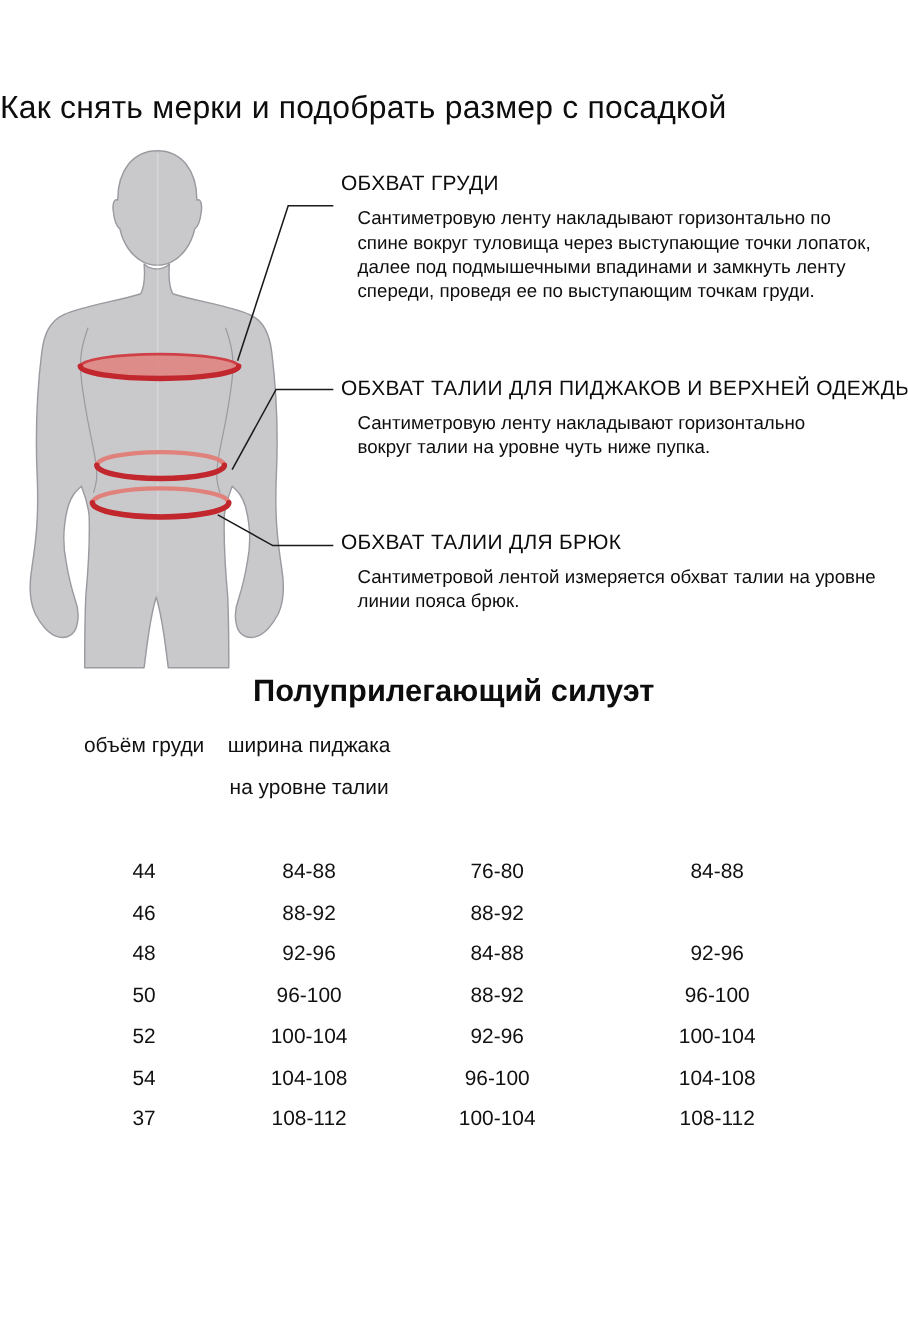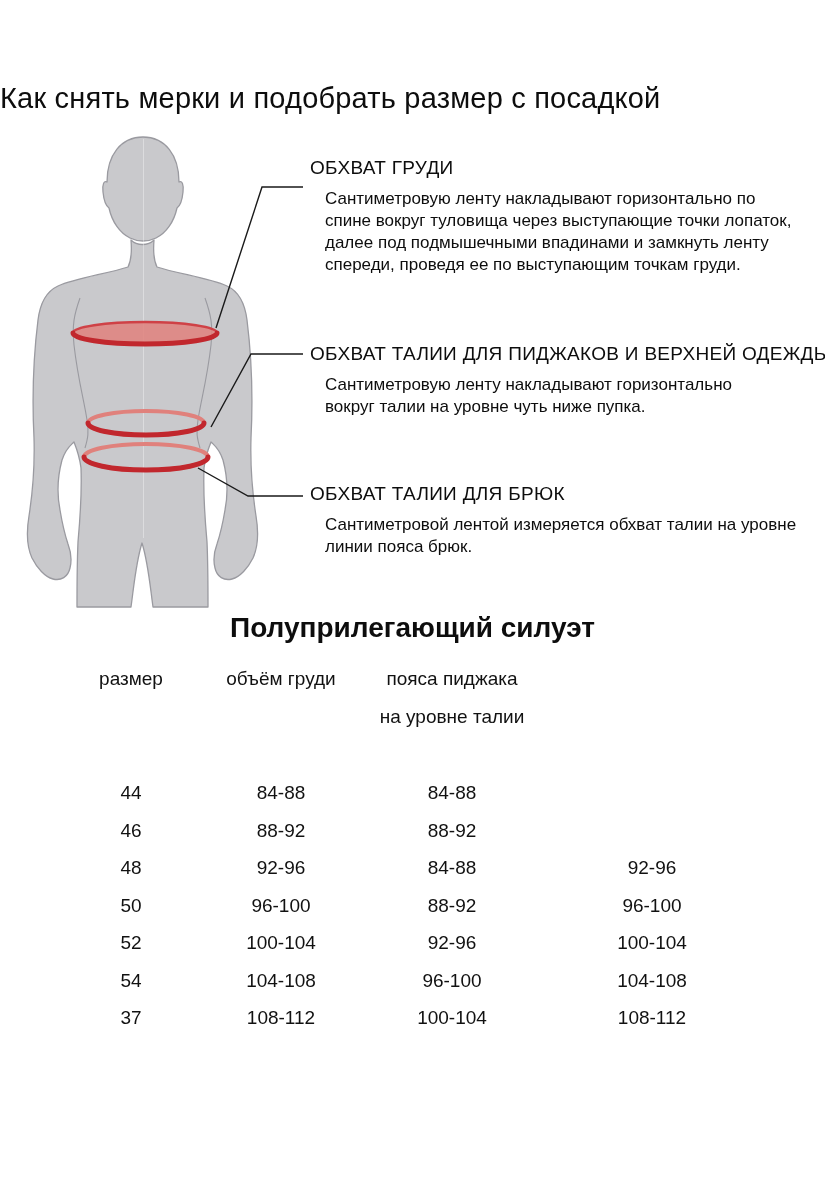--- a/index.html
+++ b/index.html
@@ -180,10 +180,6 @@
 <div class="size-table">
   <div class="thead">
     <div class="th">
-      <div class="l1">размер</div>
-      <div class="l2"></div>
-    </div>
-    <div class="th">
       <div class="l1">объём груди</div>
       <div class="l2"></div>
     </div>

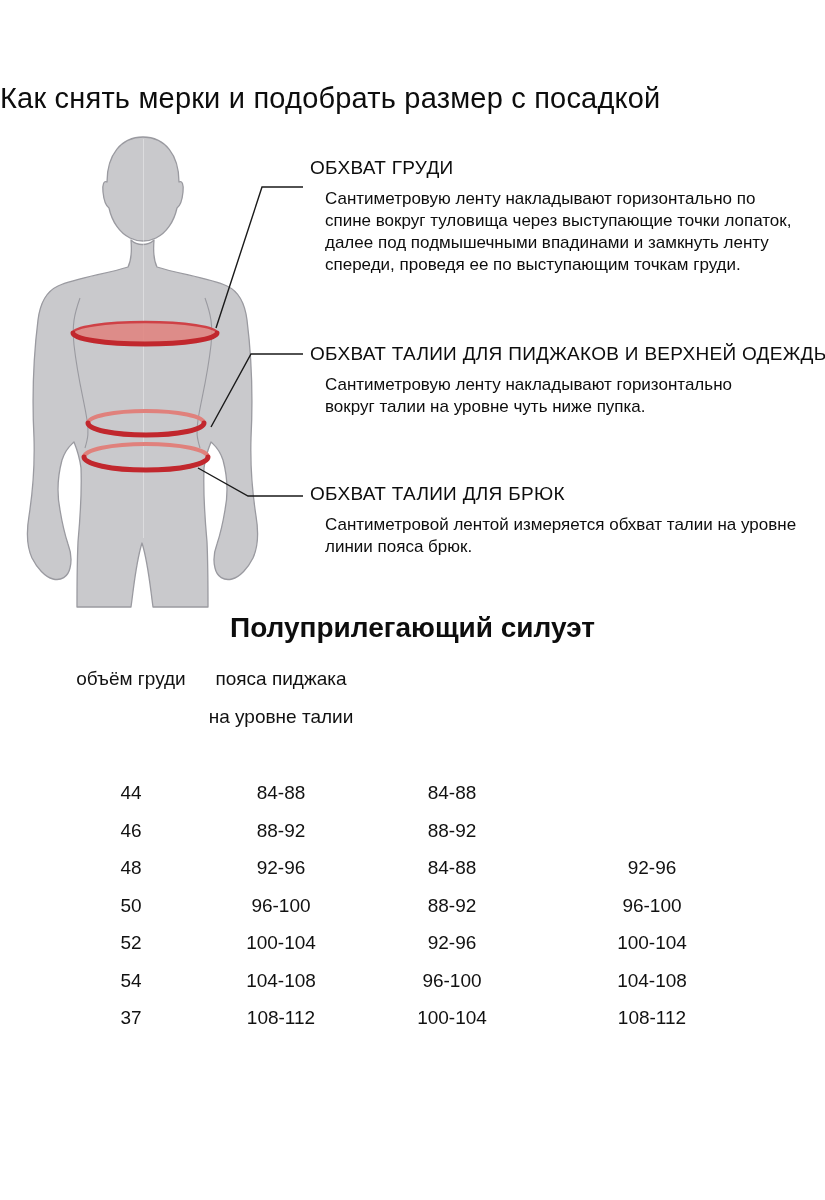--- a/index.html
+++ b/index.html
@@ -184,7 +184,7 @@
       <div class="l2"></div>
     </div>
     <div class="th">
-      <div class="l1">пояса пиджака</div>
+      <div class="l1">ширина пиджака</div>
       <div class="l2">на уровне талии</div>
     </div>
   </div>

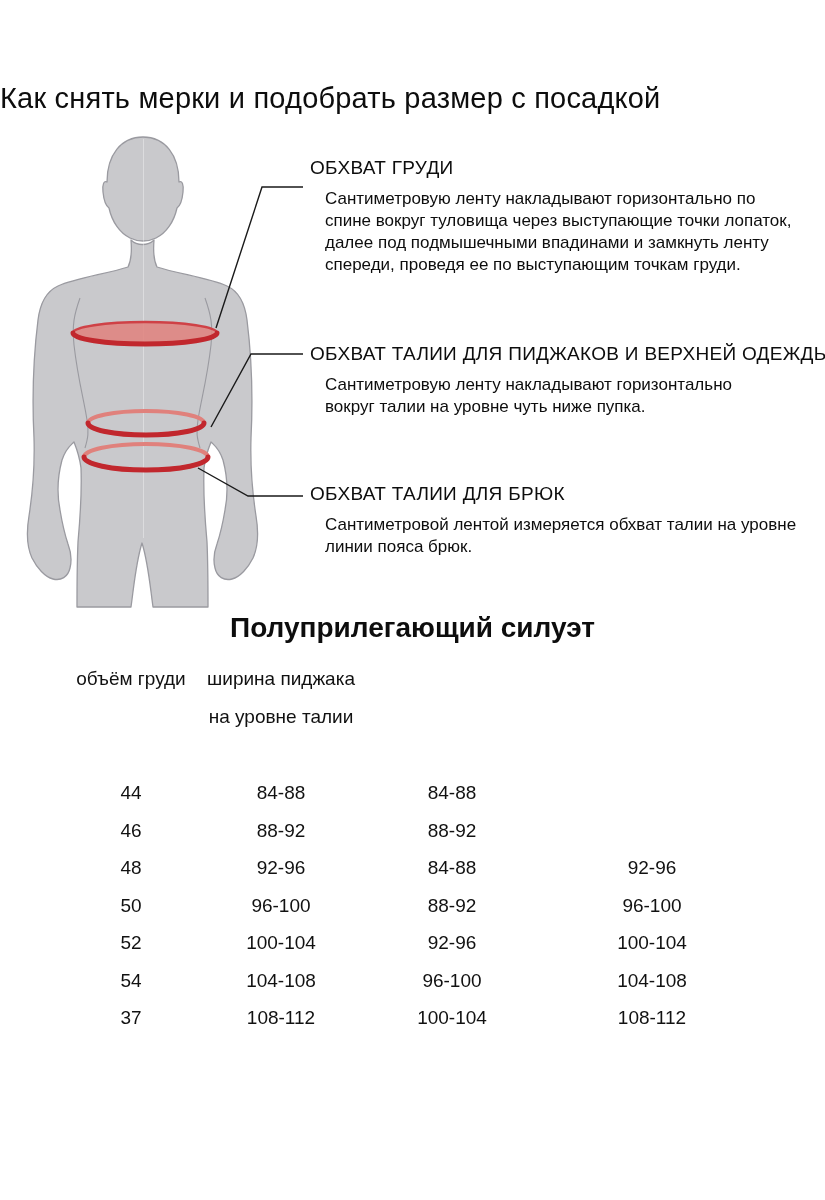--- a/index.html
+++ b/index.html
@@ -192,6 +192,7 @@
       <div class="tr">
         <div class="td">44</div>
         <div class="td">84-88</div>
+        <div class="td">76-80</div>
         <div class="td">84-88</div>
       </div>
       <div class="tr">

